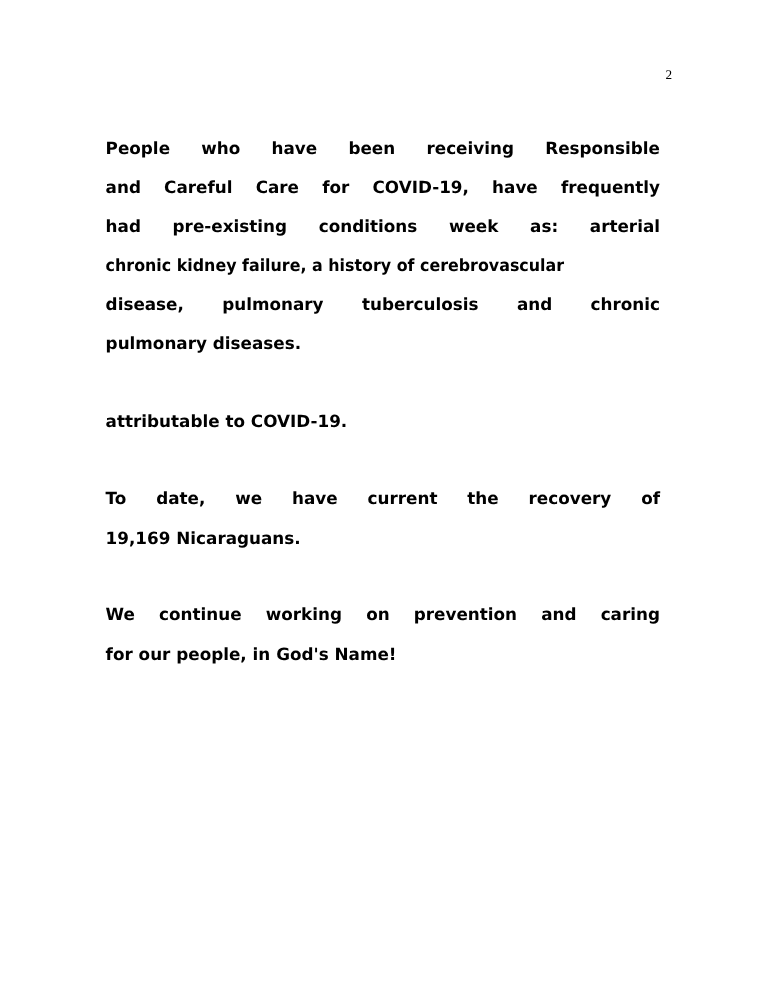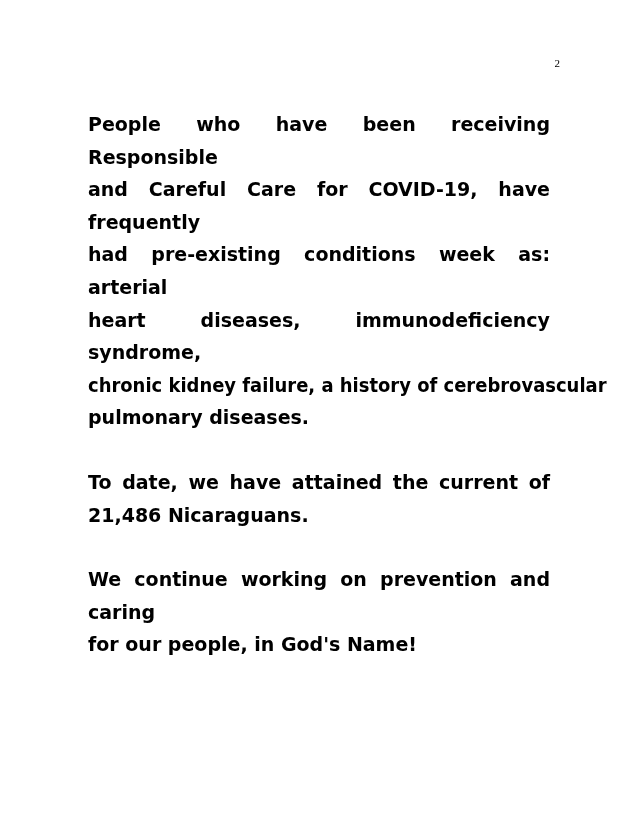--- a/index.html
+++ b/index.html
@@ -39,7 +39,7 @@
     width: 462px;
   }
   .para {
-    font-size: 19px;
+    font-size: 14px;
     font-weight: bold;
     line-height: 32.6px;
     text-align: justify;

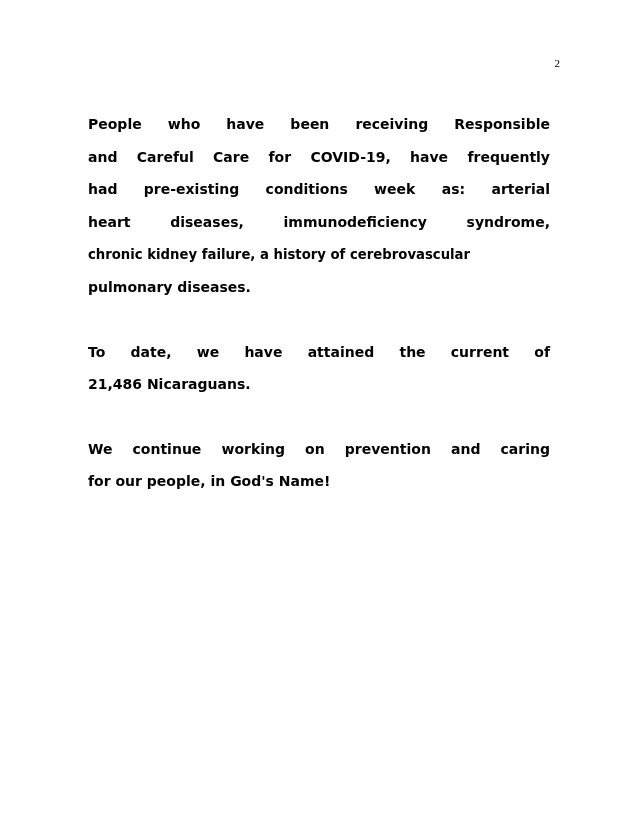--- a/index.html
+++ b/index.html
@@ -83,7 +83,6 @@
       <span class="line justified">People who have been receiving Responsible</span>
       <span class="line justified">and Careful Care for COVID-19, have frequently</span>
       <span class="line justified">had pre-existing conditions week as: arterial</span>
-      <span class="line justified">heart diseases, immunodeficiency syndrome,</span>
       <span class="line justified"><span class="squeeze">chronic kidney failure, a history of cerebrovascular</span></span>
       <span class="line flush">pulmonary diseases.</span>
     </p>

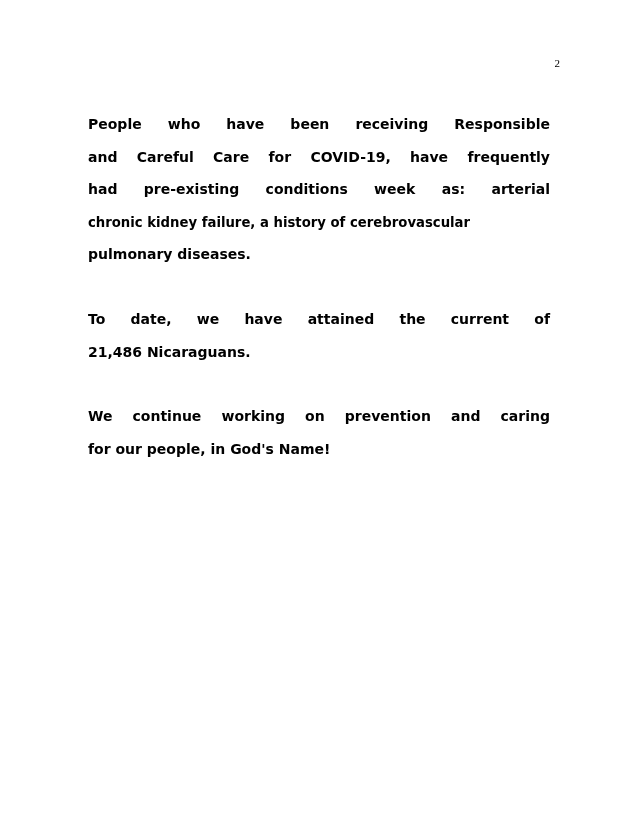--- a/index.html
+++ b/index.html
@@ -84,6 +84,7 @@
       <span class="line justified">and Careful Care for COVID-19, have frequently</span>
       <span class="line justified">had pre-existing conditions week as: arterial</span>
       <span class="line justified"><span class="squeeze">chronic kidney failure, a history of cerebrovascular</span></span>
+      <span class="line justified">disease, pulmonary tuberculosis and chronic</span>
       <span class="line flush">pulmonary diseases.</span>
     </p>
 

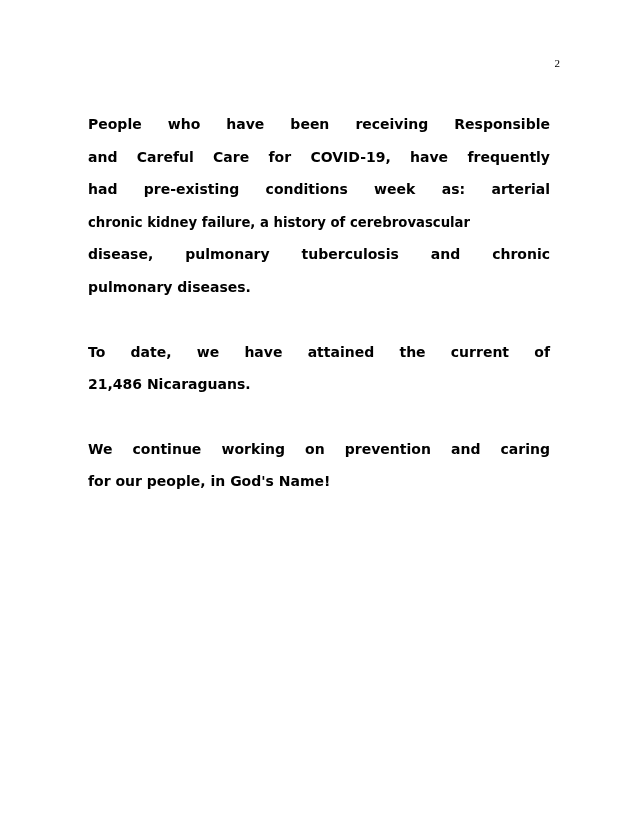--- a/index.html
+++ b/index.html
@@ -89,6 +89,7 @@
     </p>
 
     <p class="para">
+      <span class="line flush">attributable to COVID-19.</span>
     </p>
 
     <p class="para">

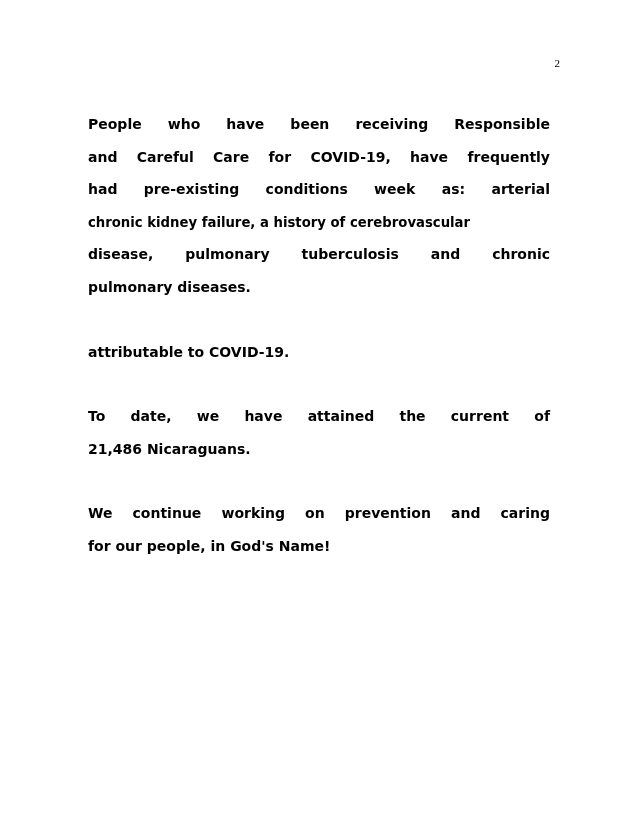--- a/index.html
+++ b/index.html
@@ -93,7 +93,7 @@
     </p>
 
     <p class="para">
-      <span class="line justified">To date, we have attained the current of</span>
+      <span class="line justified">To date, we have current the recovery of</span>
       <span class="line flush">21,486 Nicaraguans.</span>
     </p>
 

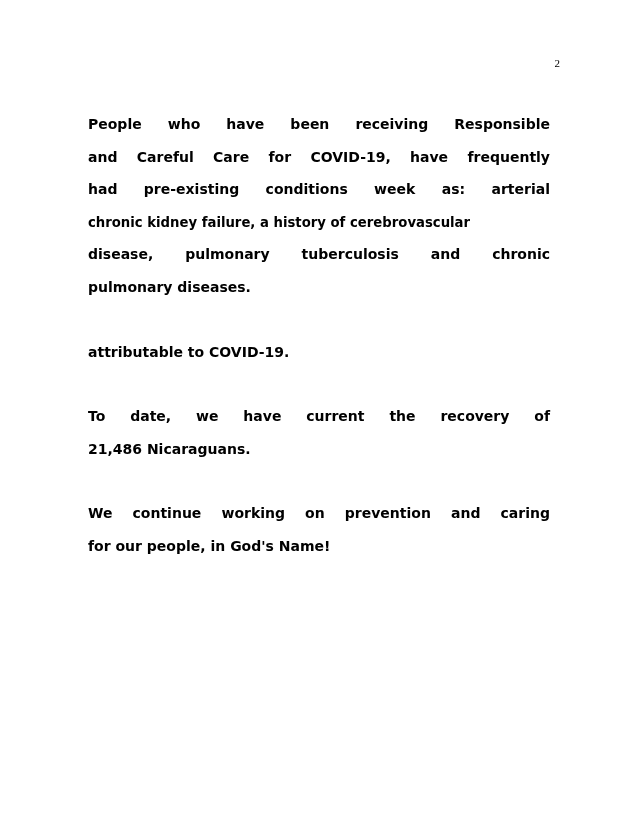--- a/index.html
+++ b/index.html
@@ -94,7 +94,7 @@
 
     <p class="para">
       <span class="line justified">To date, we have current the recovery of</span>
-      <span class="line flush">21,486 Nicaraguans.</span>
+      <span class="line flush">19,169 Nicaraguans.</span>
     </p>
 
     <p class="para">

